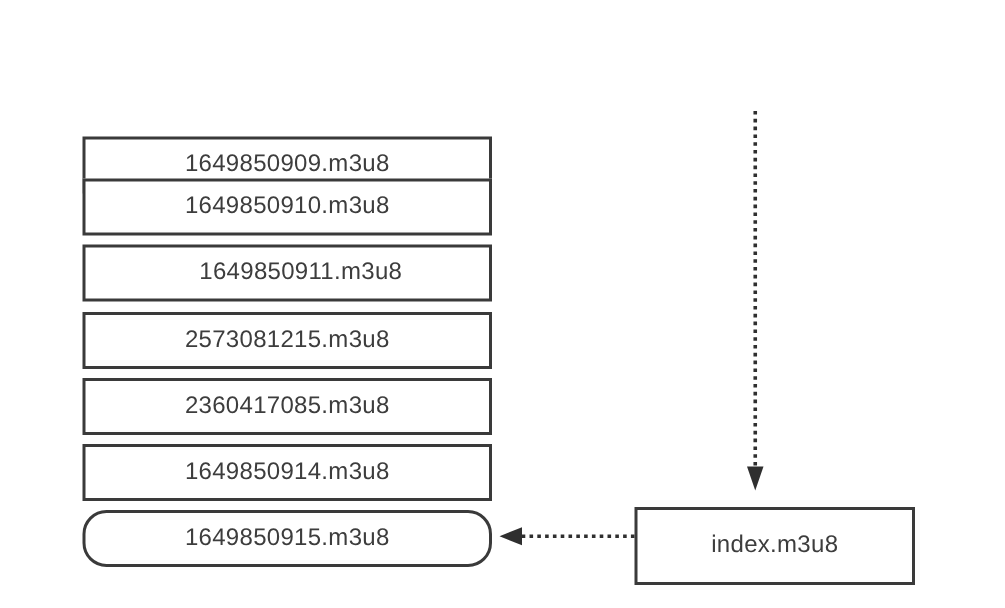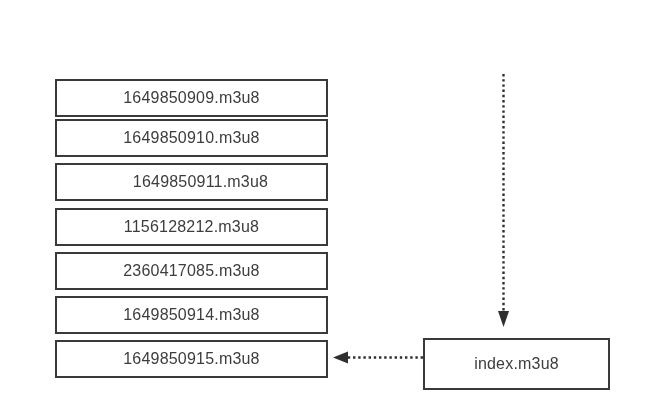--- a/index.html
+++ b/index.html
@@ -33,7 +33,7 @@
   .seg{
     left:55px;width:273px;height:38px;
   }
-  .seg-0{top:79px;}
+  .seg-0{top:91px;}
   .seg-1{top:119px;text-align:center;}
   .seg-2{top:163px;padding-left:18px;}
   .seg-3{top:208px;}

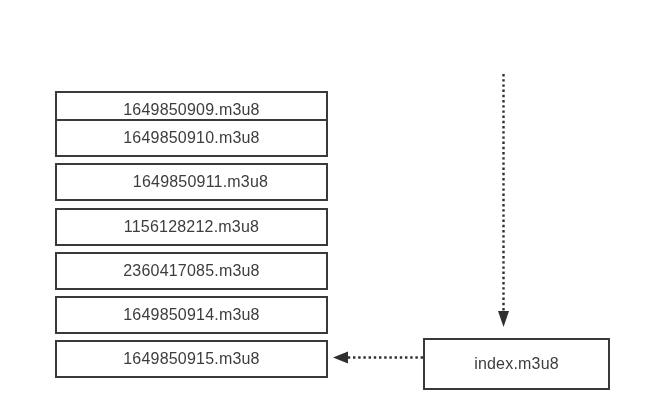--- a/index.html
+++ b/index.html
@@ -73,7 +73,7 @@
     <span>1649850911.m3u8</span>
   </div>
   <div class="box seg seg-3">
-    <span>1156128212.m3u8</span>
+    <span>2573081215.m3u8</span>
   </div>
   <div class="box seg seg-4">
     <span>2360417085.m3u8</span>

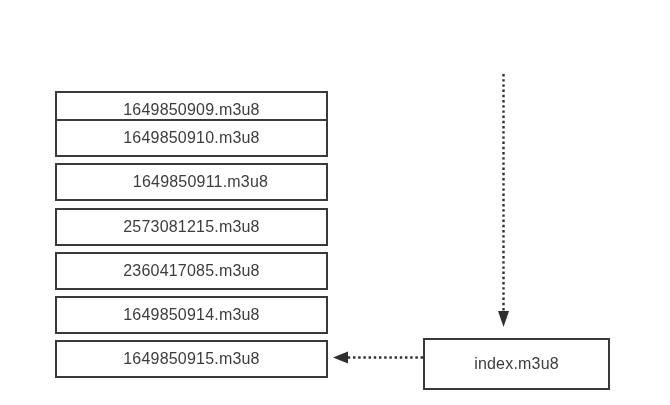--- a/index.html
+++ b/index.html
@@ -39,7 +39,7 @@
   .seg-3{top:208px;}
   .seg-4{top:252px;}
   .seg-5{top:296px;}
-  .seg-6{top:340px;}
+  .seg-6{top:340px;border-radius:16px;}
   .index-box{
     left:423px;top:338px;width:187px;height:52px;
   }

